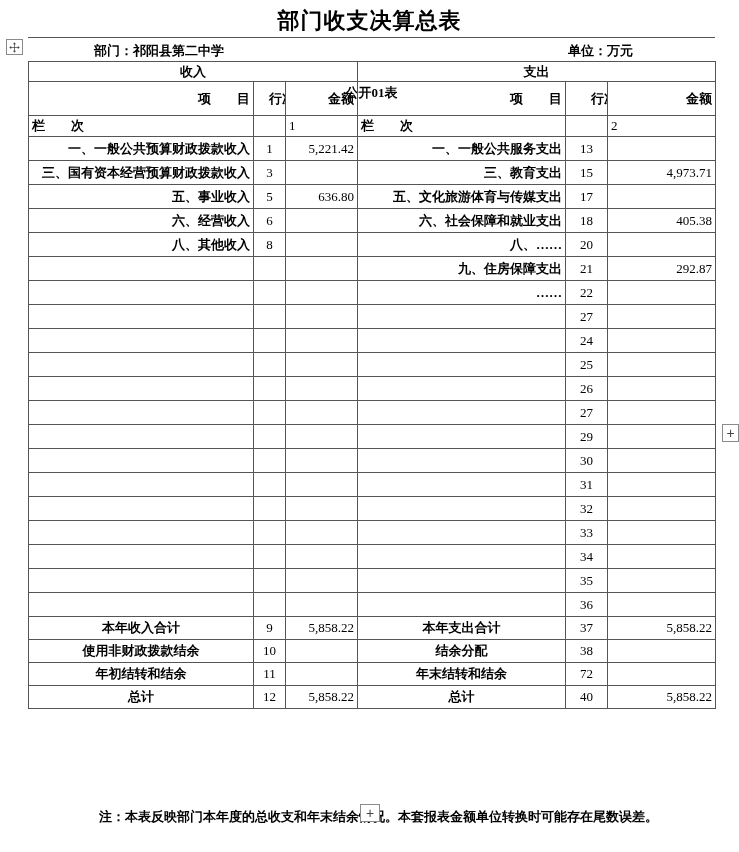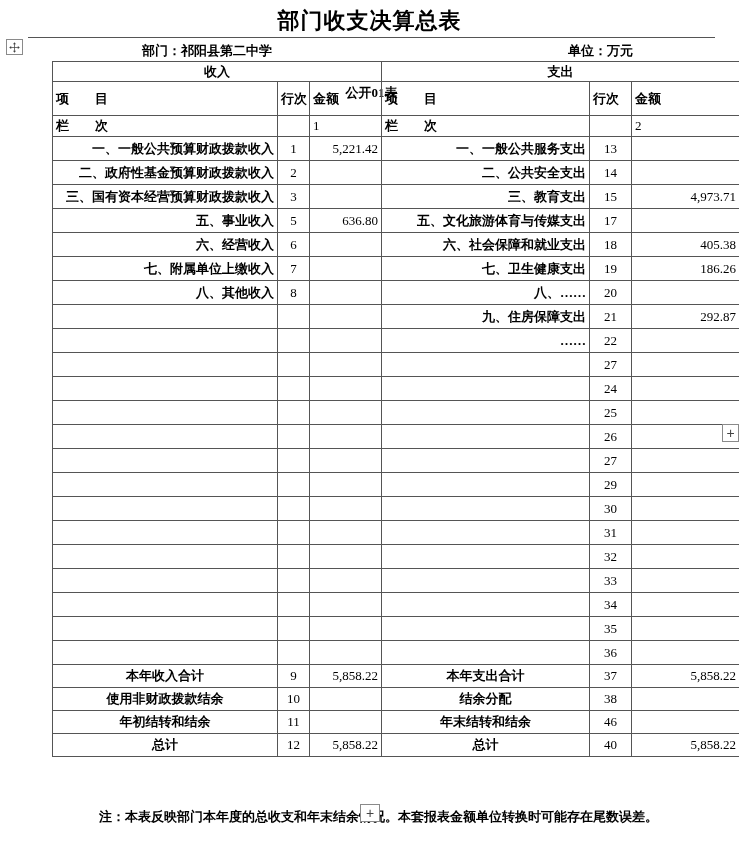--- a/index.html
+++ b/index.html
@@ -8,7 +8,7 @@
   .topline{position:absolute;left:28px;top:37px;width:687px;height:0;border-top:1px solid #555;}
   .meta{position:absolute;left:28px;top:41px;width:687px;height:18px;font-size:13px;font-weight:bold;}
   .meta-tno{position:absolute;left:0;top:1px;width:100%;text-align:center;margin-top:42px;}
-  .meta-dept{position:absolute;left:66px;top:1px;margin-left:48px;}
+  .meta-dept{position:absolute;left:66px;top:1px;}
   .meta-unit{position:absolute;left:540px;top:1px;}
   table.budget{position:absolute;left:28px;top:61px;width:687px;border-collapse:collapse;table-layout:fixed;font-size:13px;margin-left:24px;}
   table.budget td{border:1px solid #555;padding:0 3px;overflow:hidden;white-space:nowrap;vertical-align:middle;line-height:1.2;}

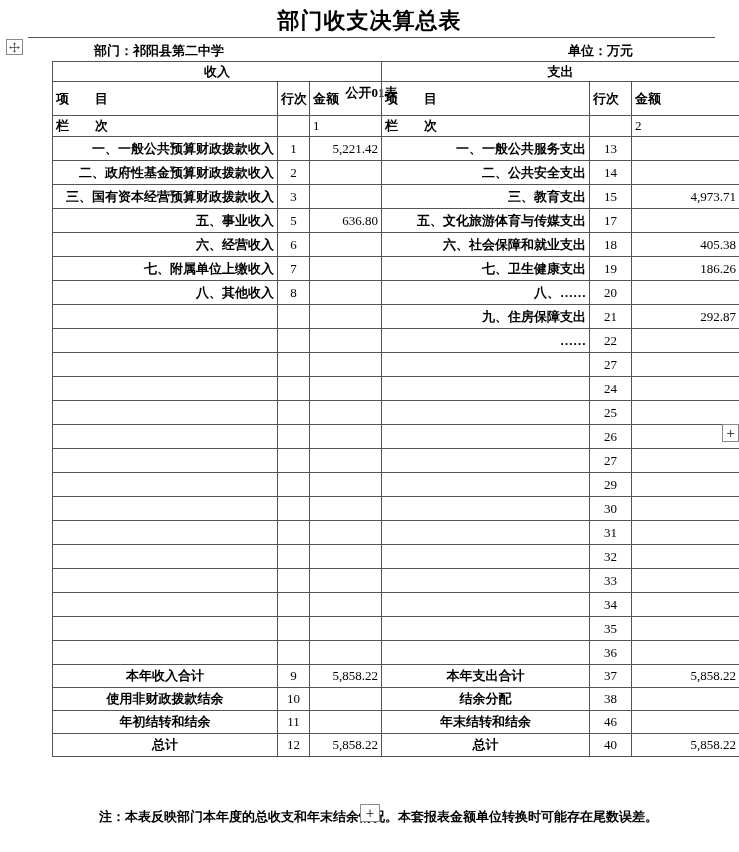--- a/index.html
+++ b/index.html
@@ -10,7 +10,7 @@
   .meta-tno{position:absolute;left:0;top:1px;width:100%;text-align:center;margin-top:42px;}
   .meta-dept{position:absolute;left:66px;top:1px;}
   .meta-unit{position:absolute;left:540px;top:1px;}
-  table.budget{position:absolute;left:28px;top:61px;width:687px;border-collapse:collapse;table-layout:fixed;font-size:13px;margin-left:24px;}
+  table.budget{position:absolute;left:28px;top:61px;width:687px;border-collapse:collapse;table-layout:fixed;font-size:13px;}
   table.budget td{border:1px solid #555;padding:0 3px;overflow:hidden;white-space:nowrap;vertical-align:middle;line-height:1.2;}
   tr.h1 td{height:19px;text-align:center;font-weight:bold;}
   tr.h2 td{height:33px;text-align:left;font-weight:bold;}

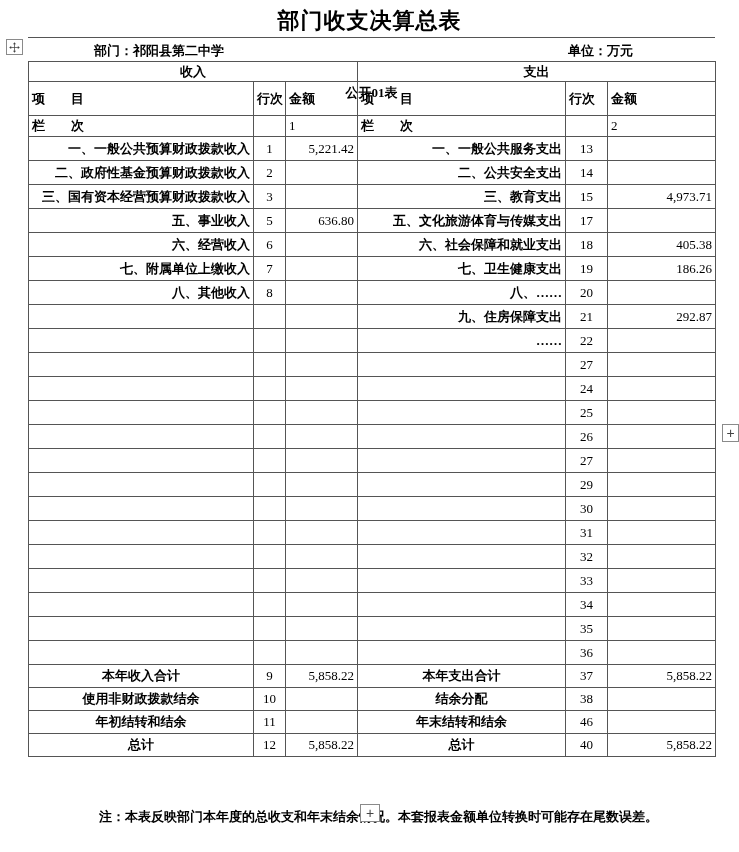--- a/index.html
+++ b/index.html
@@ -13,7 +13,7 @@
   table.budget{position:absolute;left:28px;top:61px;width:687px;border-collapse:collapse;table-layout:fixed;font-size:13px;}
   table.budget td{border:1px solid #555;padding:0 3px;overflow:hidden;white-space:nowrap;vertical-align:middle;line-height:1.2;}
   tr.h1 td{height:19px;text-align:center;font-weight:bold;}
-  tr.h2 td{height:33px;text-align:left;font-weight:bold;}
+  tr.h2 td{height:33px;text-align:right;font-weight:bold;}
   tr.idx td{height:20px;text-align:left;font-weight:bold;}
   tr.idx td.num{font-weight:normal;}
   td.cell-item{text-align:right;font-weight:bold;}

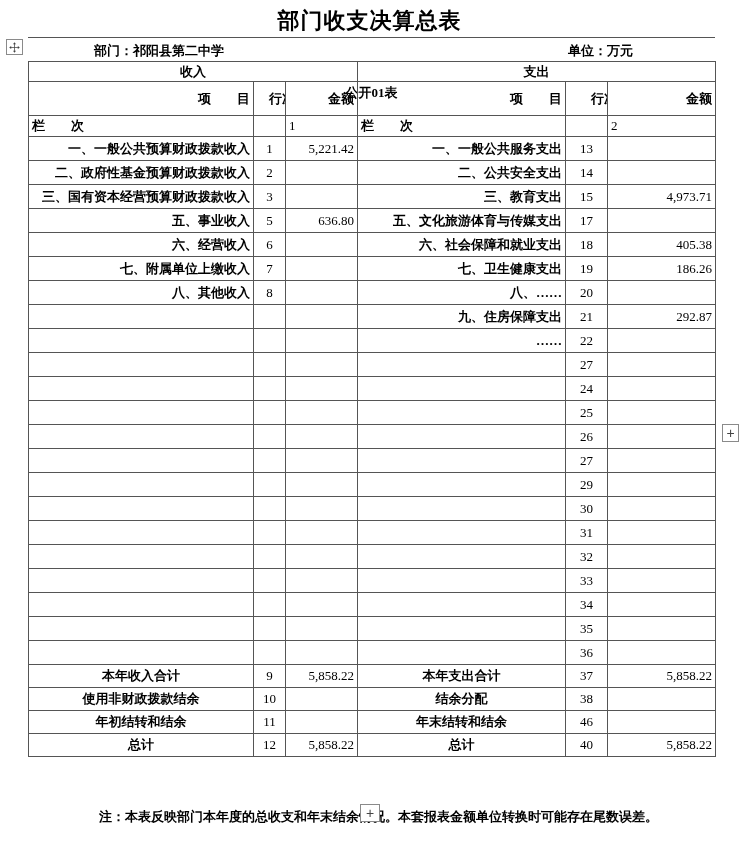--- a/index.html
+++ b/index.html
@@ -84,14 +84,6 @@
           <td class="cell-amt"></td>
         </tr>
         <tr class="data">
-          <td class="cell-item">二、政府性基金预算财政拨款收入</td>
-          <td class="cell-line">2</td>
-          <td class="cell-amt"></td>
-          <td class="cell-item">二、公共安全支出</td>
-          <td class="cell-line">14</td>
-          <td class="cell-amt"></td>
-        </tr>
-        <tr class="data">
           <td class="cell-item">三、国有资本经营预算财政拨款收入</td>
           <td class="cell-line">3</td>
           <td class="cell-amt"></td>

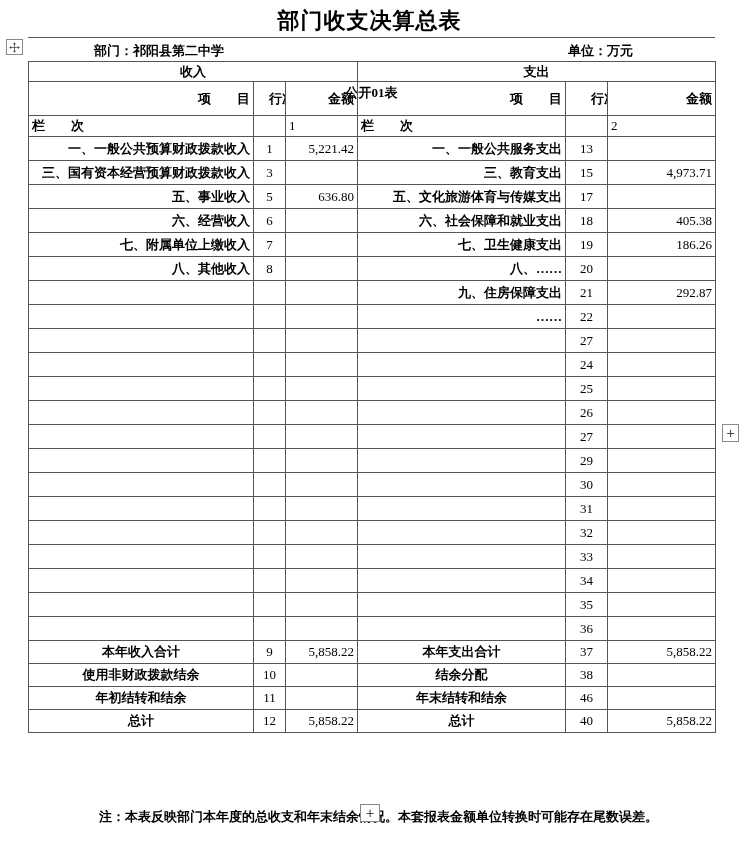--- a/index.html
+++ b/index.html
@@ -108,14 +108,6 @@
           <td class="cell-amt">405.38</td>
         </tr>
         <tr class="data">
-          <td class="cell-item">七、附属单位上缴收入</td>
-          <td class="cell-line">7</td>
-          <td class="cell-amt"></td>
-          <td class="cell-item">七、卫生健康支出</td>
-          <td class="cell-line">19</td>
-          <td class="cell-amt">186.26</td>
-        </tr>
-        <tr class="data">
           <td class="cell-item">八、其他收入</td>
           <td class="cell-line">8</td>
           <td class="cell-amt"></td>

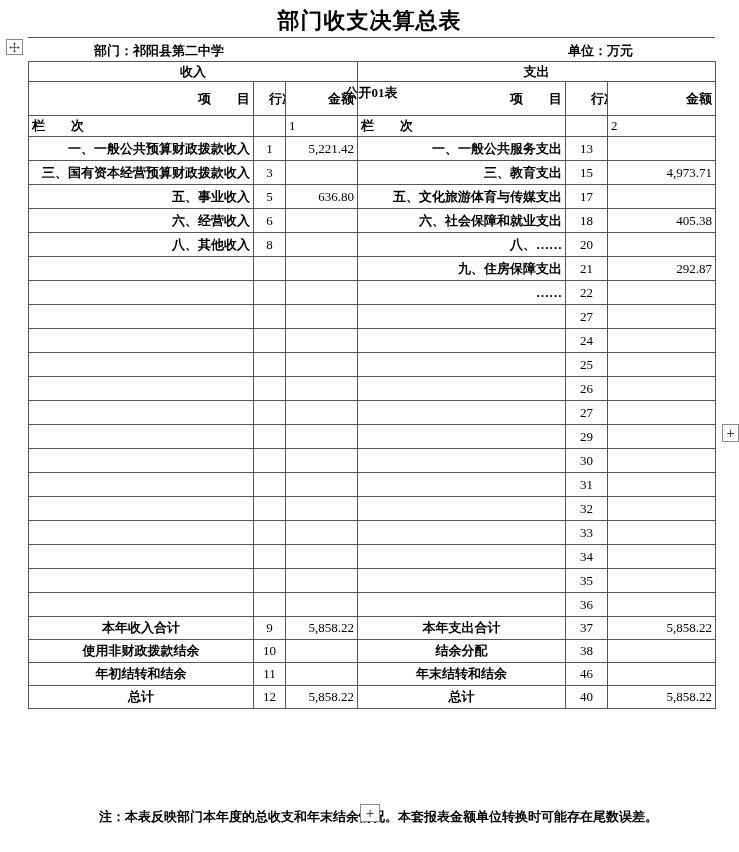--- a/index.html
+++ b/index.html
@@ -256,7 +256,7 @@
           <td class="cell-line">11</td>
           <td class="cell-amt"></td>
           <td class="cell-item">年末结转和结余</td>
-          <td class="cell-line">46</td>
+          <td class="cell-line">72</td>
           <td class="cell-amt"></td>
         </tr>
         <tr class="footer">

